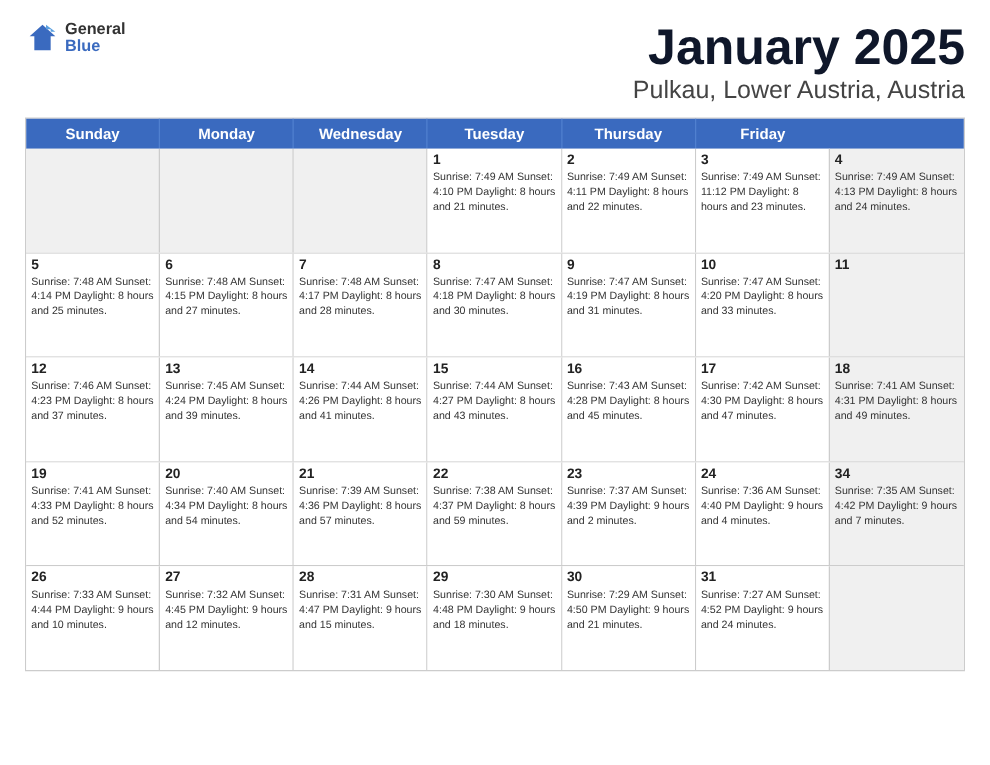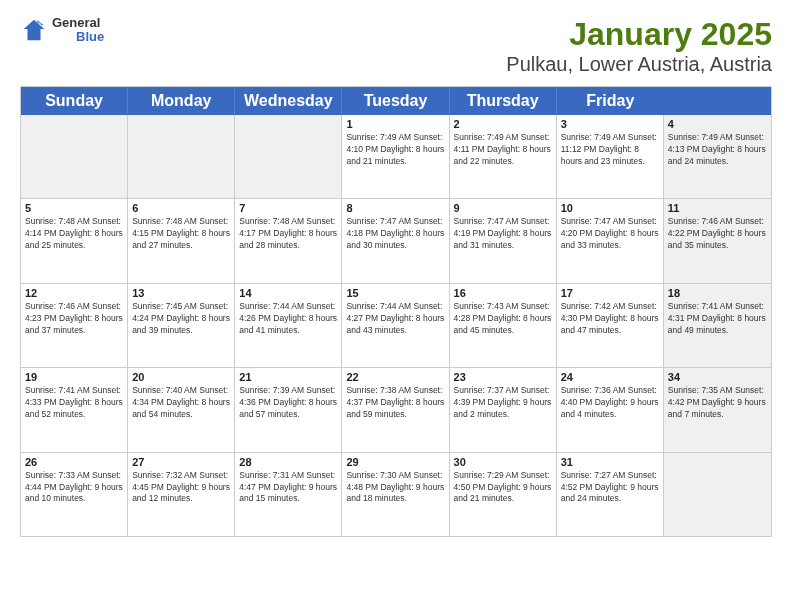--- a/index.html
+++ b/index.html
@@ -36,7 +36,7 @@
       line-height: 1.1;
     }
     .logo-general { color: #333; }
-    .logo-blue { color: #3a6abf; margin-left: 24px; }
+    .logo-blue { color: #3a6abf; }
     .logo-icon {
       width: 28px;
       height: 28px;

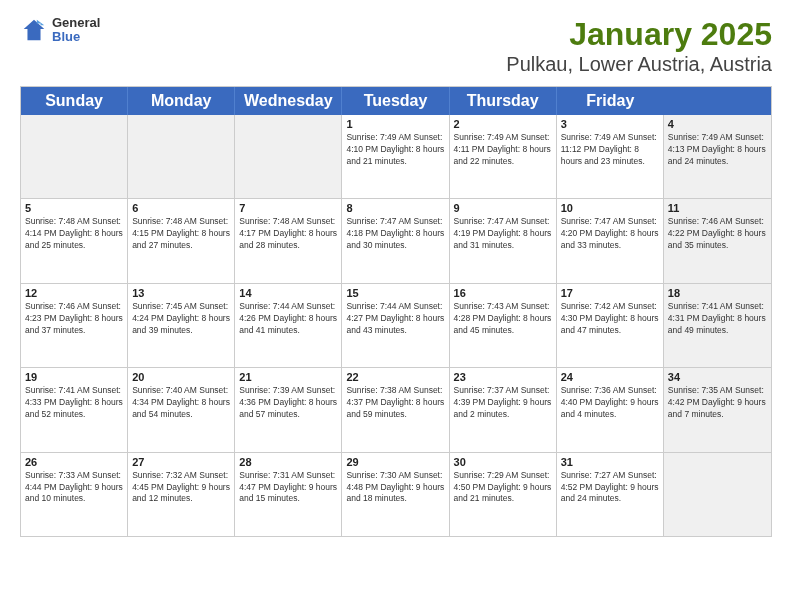--- a/index.html
+++ b/index.html
@@ -45,9 +45,9 @@
       text-align: right;
     }
     .title-main {
-      font-size: 32px;
+      font-size: 40px;
       font-weight: bold;
-      color: #4d7c0f;
+      color: #0f172a;
     }
     .title-sub {
       font-size: 20px;

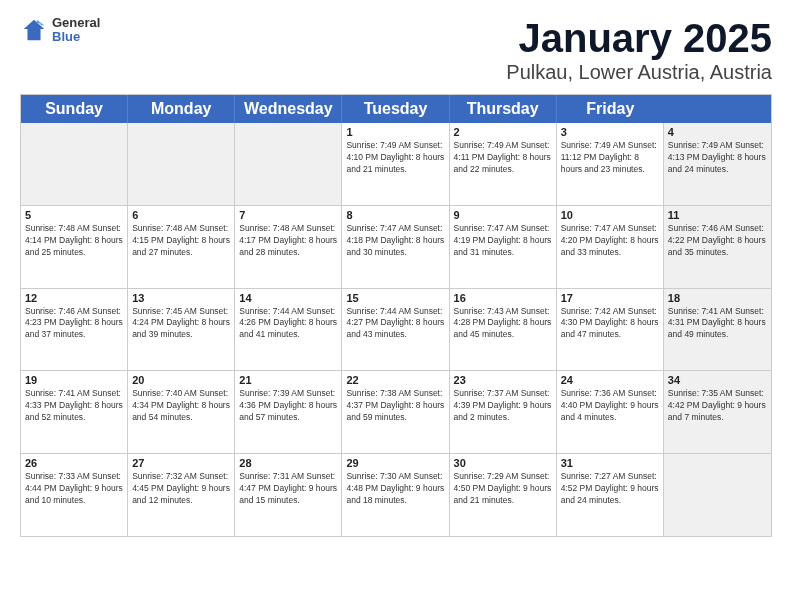--- a/index.html
+++ b/index.html
@@ -66,7 +66,7 @@
     }
     .cal-header-cell {
       color: #fff;
-      font-size: 16px;
+      font-size: 12px;
       font-weight: bold;
       text-align: center;
       padding: 5px 2px;

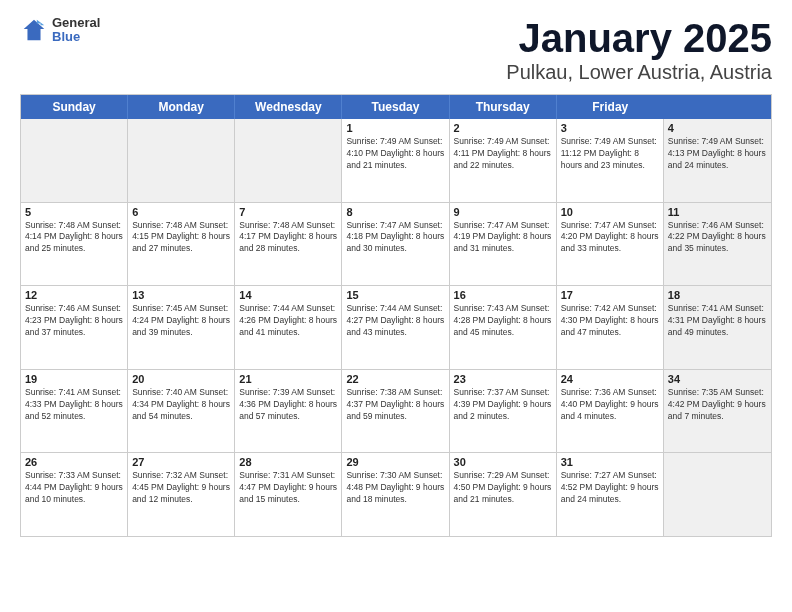--- a/index.html
+++ b/index.html
@@ -218,10 +218,6 @@
           </div>
           <div class="cal-cell shaded">
             <div class="day-num">11</div>
-            <div class="day-info">Sunrise: 7:46 AM
-Sunset: 4:22 PM
-Daylight: 8 hours
-and 35 minutes.</div>
           </div>
         </div>
         <div class="cal-week">

